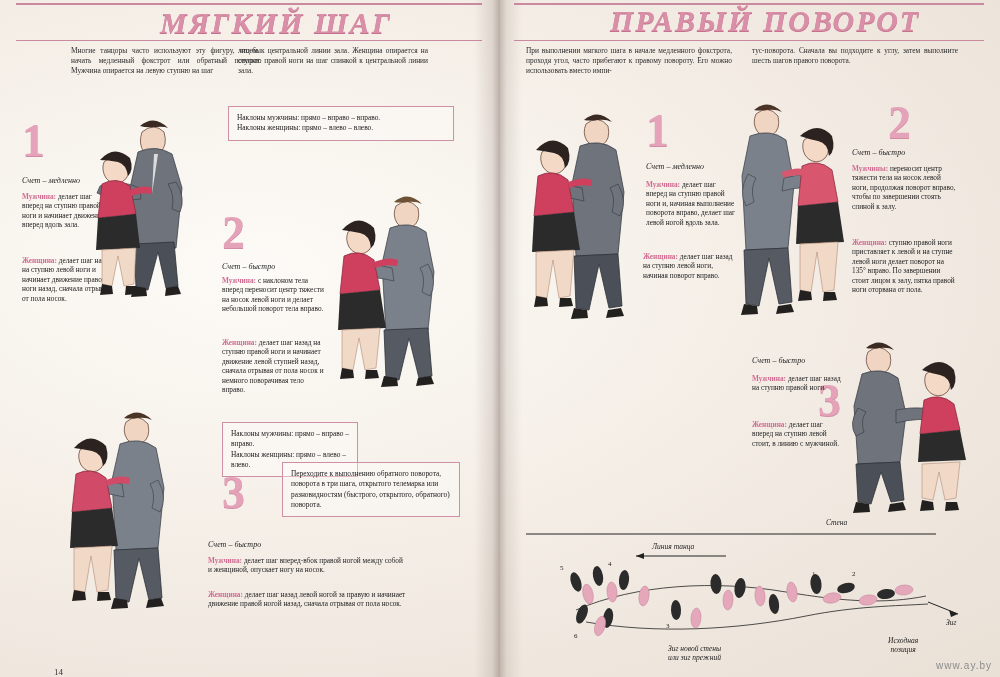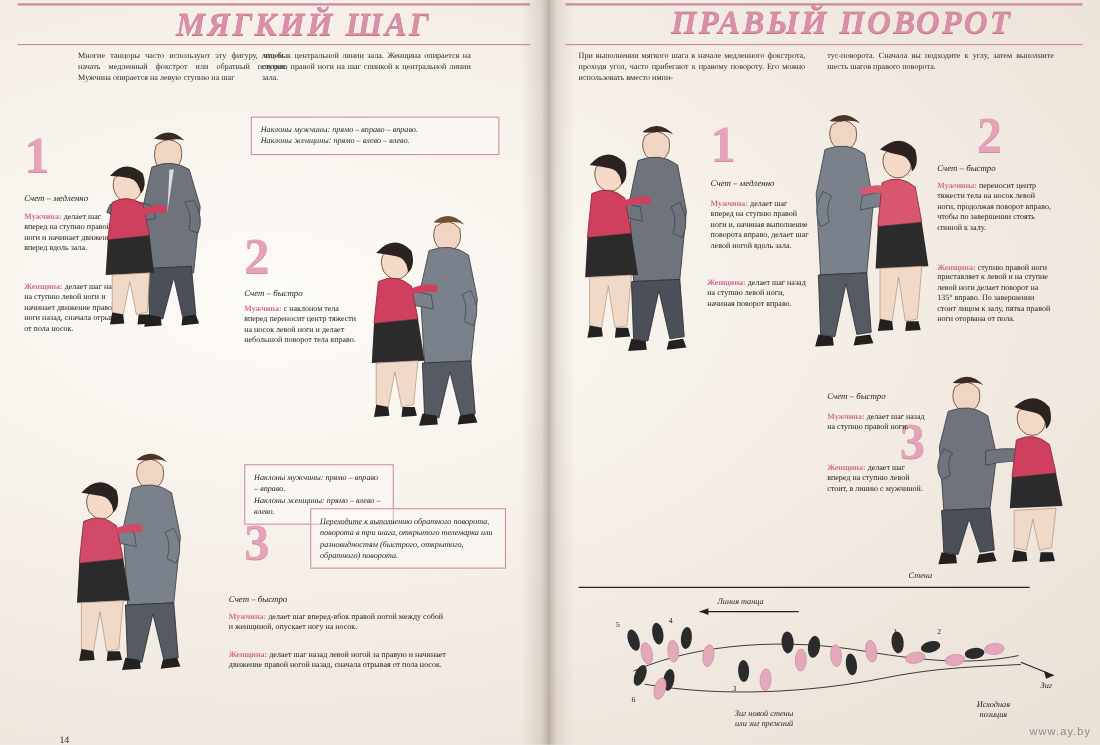--- a/index.html
+++ b/index.html
@@ -74,7 +74,7 @@
     border:1px solid #cf8fa4;
     padding:6px 8px;
     font-size:7.4px;line-height:1.4;
-    font-style:italic;color:#222;
+    color:#222;
     background:rgba(255,255,255,0.35);
   }
   .pagenum{

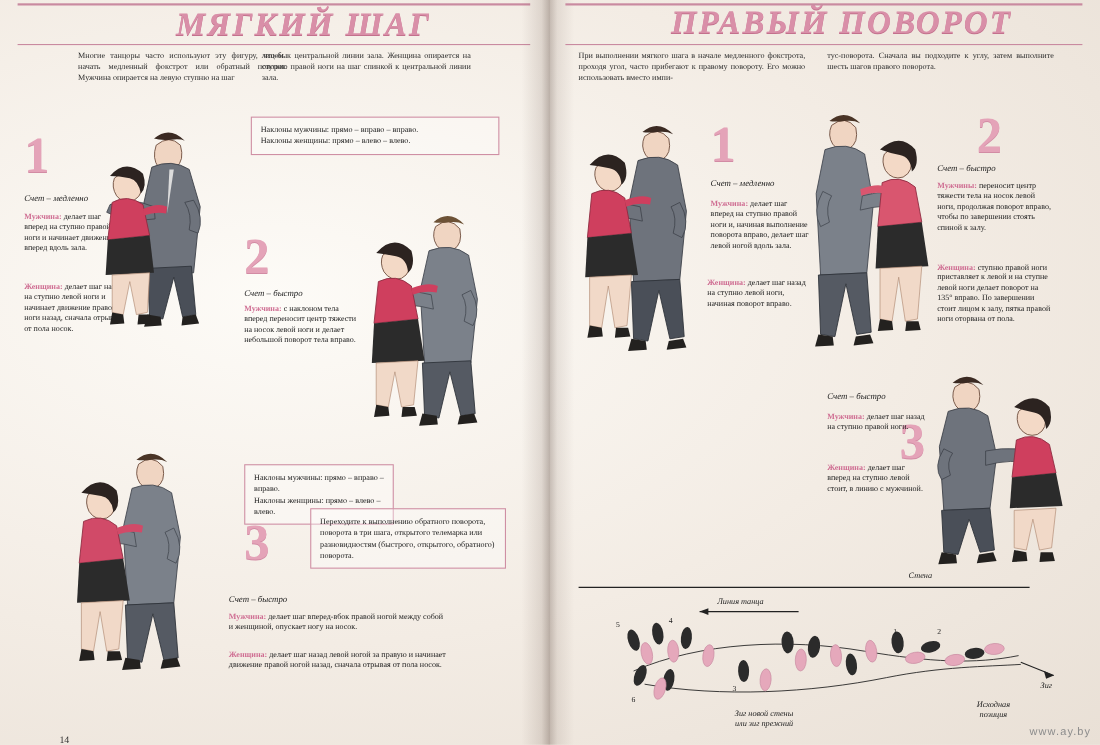--- a/index.html
+++ b/index.html
@@ -123,6 +123,10 @@
     <div class="blk" style="top:276px;left:222px;width:104px;">
       <span class="role">Мужчина:</span>
       <span>с наклоном тела вперед переносит центр тяжести на носок левой ноги и делает небольшой поворот тела вправо.</span>
+    </div>
+    <div class="blk" style="top:338px;left:222px;width:104px;">
+      <span class="role">Женщина:</span>
+      <span>делает шаг назад на ступню правой ноги и начинает движение левой ступней назад, сначала отрывая от пола носок и немного поворачивая тело вправо.</span>
     </div>
 
     <div class="boxed" style="top:422px;left:222px;width:118px;white-space:pre-line;">Наклоны мужчины: прямо – вправо – вправо.

